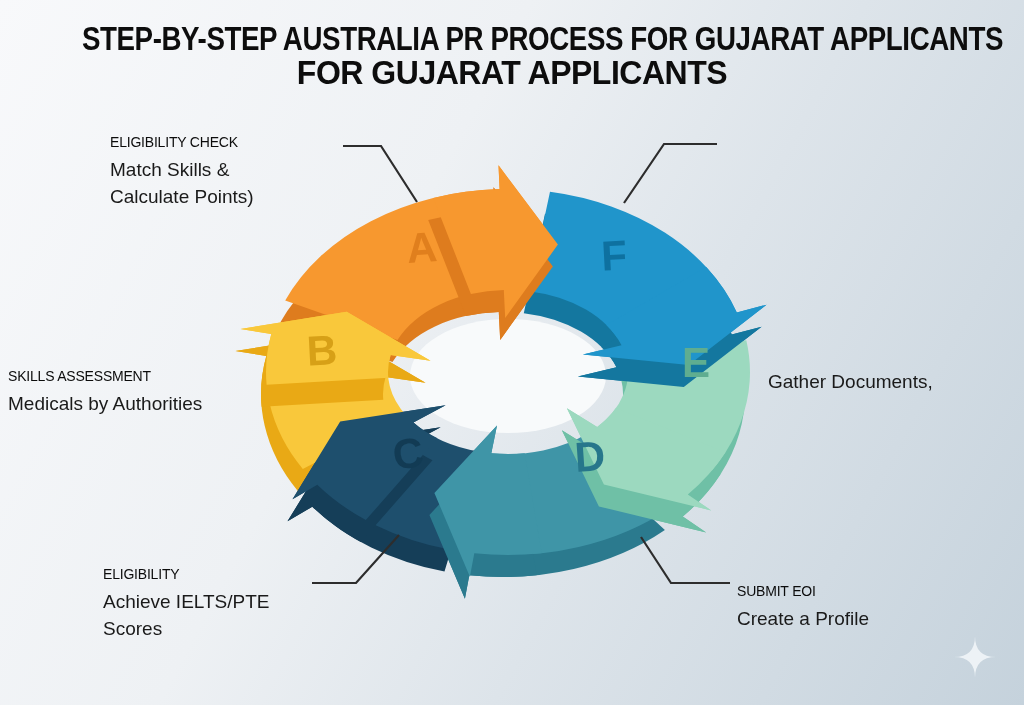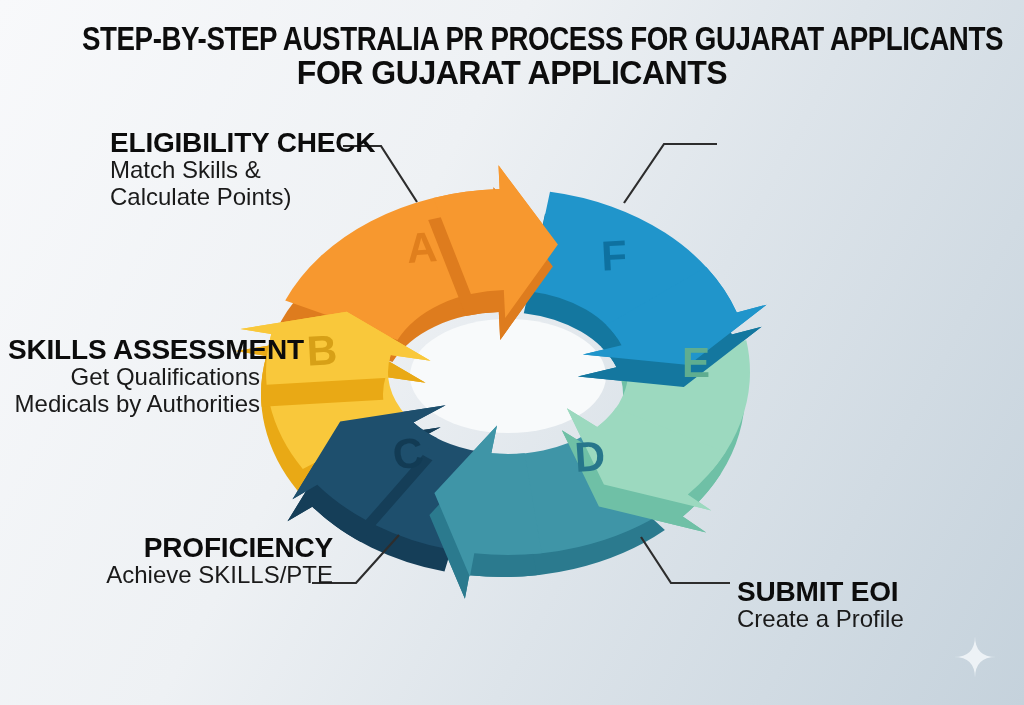--- a/index.html
+++ b/index.html
@@ -15,7 +15,7 @@
   #letters{position:absolute;left:0;top:0;width:100%;height:100%;pointer-events:none;}
   .seg-letter{position:absolute;font-size:42px;font-weight:800;transform:translate(-50%,-50%);}
   .label{position:absolute;color:#101010;}
-  .label .hd{font-size:28px;font-weight:700;letter-spacing:-0.2px;line-height:27px;color:#0c0c0c;white-space:nowrap;}
+  .label .hd{font-size:14px;font-weight:400;letter-spacing:-0.2px;line-height:27px;color:#0c0c0c;white-space:nowrap;}
   .label .sub{font-size:24px;line-height:27px;color:#1a1a1a;white-space:nowrap;}
   .center{text-align:right;}
 </style>

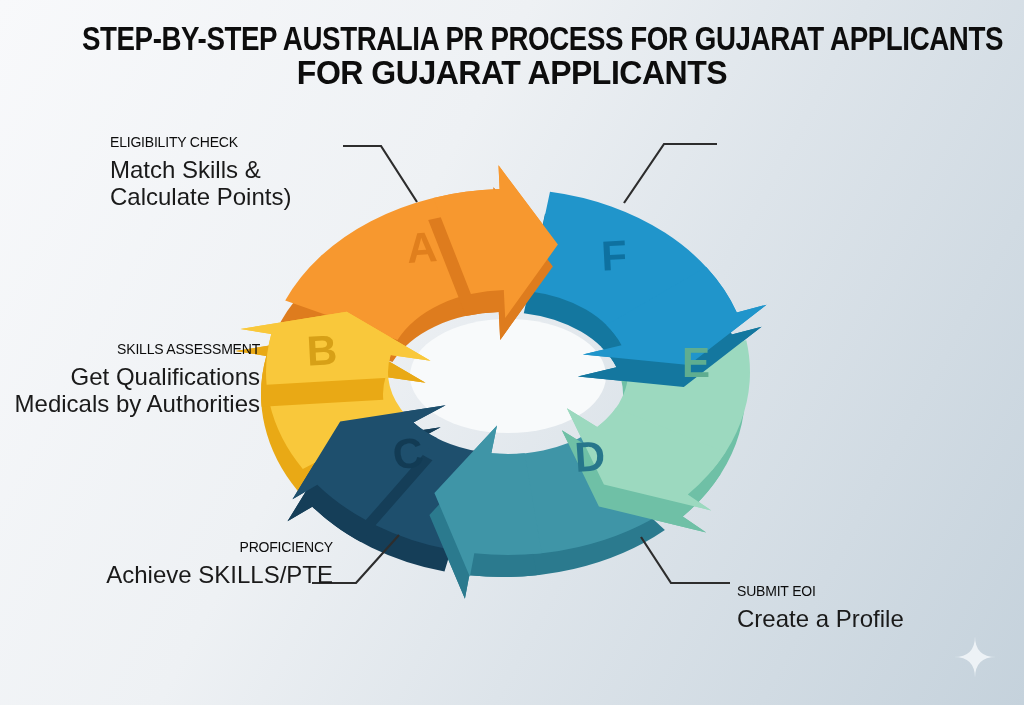--- a/index.html
+++ b/index.html
@@ -16,7 +16,7 @@
   .seg-letter{position:absolute;font-size:42px;font-weight:800;transform:translate(-50%,-50%);}
   .label{position:absolute;color:#101010;}
   .label .hd{font-size:14px;font-weight:400;letter-spacing:-0.2px;line-height:27px;color:#0c0c0c;white-space:nowrap;}
-  .label .sub{font-size:24px;line-height:27px;color:#1a1a1a;white-space:nowrap;}
+  .label .sub{font-size:19px;line-height:27px;color:#1a1a1a;white-space:nowrap;}
   .center{text-align:right;}
 </style>
 </head>

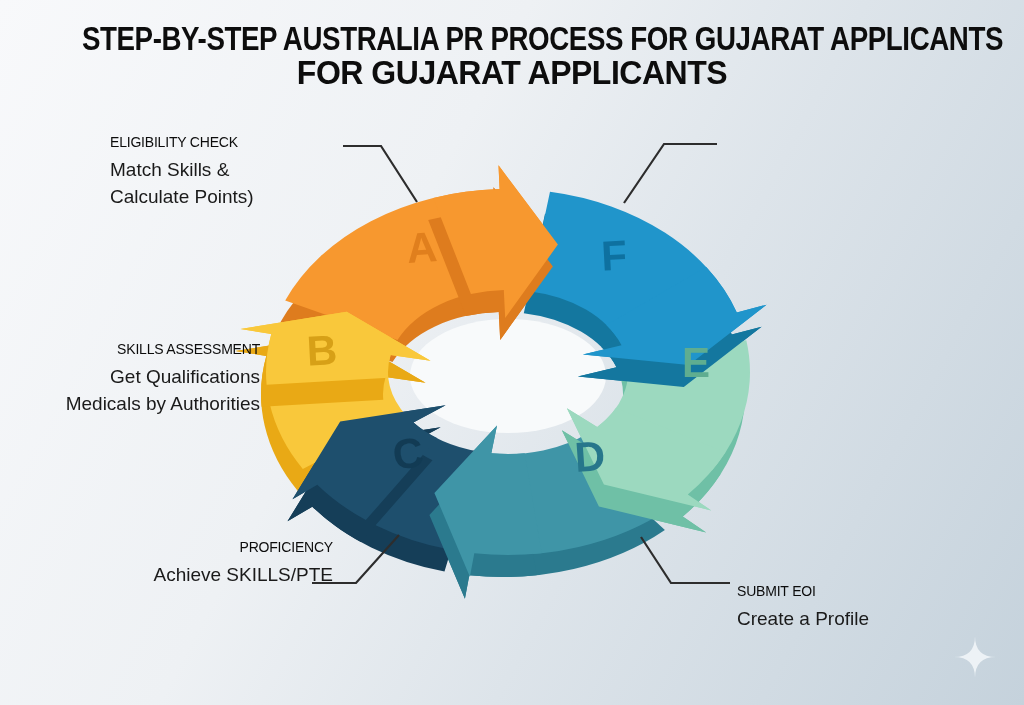--- a/index.html
+++ b/index.html
@@ -17,7 +17,7 @@
   .label{position:absolute;color:#101010;}
   .label .hd{font-size:14px;font-weight:400;letter-spacing:-0.2px;line-height:27px;color:#0c0c0c;white-space:nowrap;}
   .label .sub{font-size:19px;line-height:27px;color:#1a1a1a;white-space:nowrap;}
-  .center{text-align:right;}
+  .center{text-align:left;margin-top:27px;}
 </style>
 </head>
 <body>

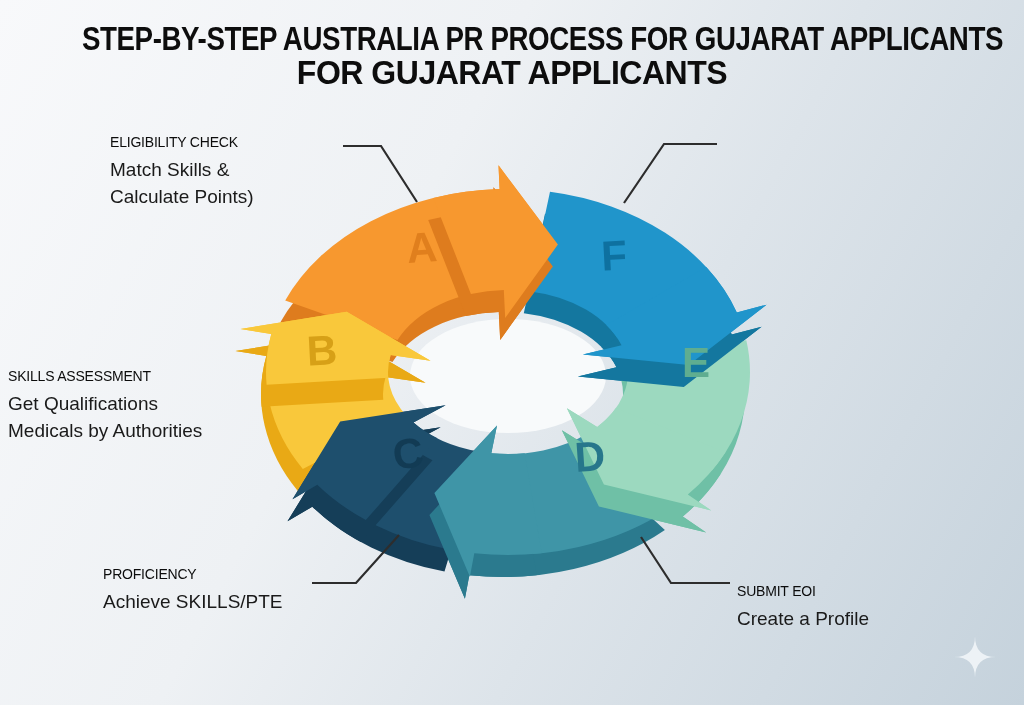--- a/index.html
+++ b/index.html
@@ -84,6 +84,7 @@
   </div>
 
   <div class="label center" style="left:768px;top:341px;width:248px;">
+    <div class="sub">Gather Documents,</div>
   </div>
 
   <div class="label center" style="left:103px;top:534px;width:230px;">

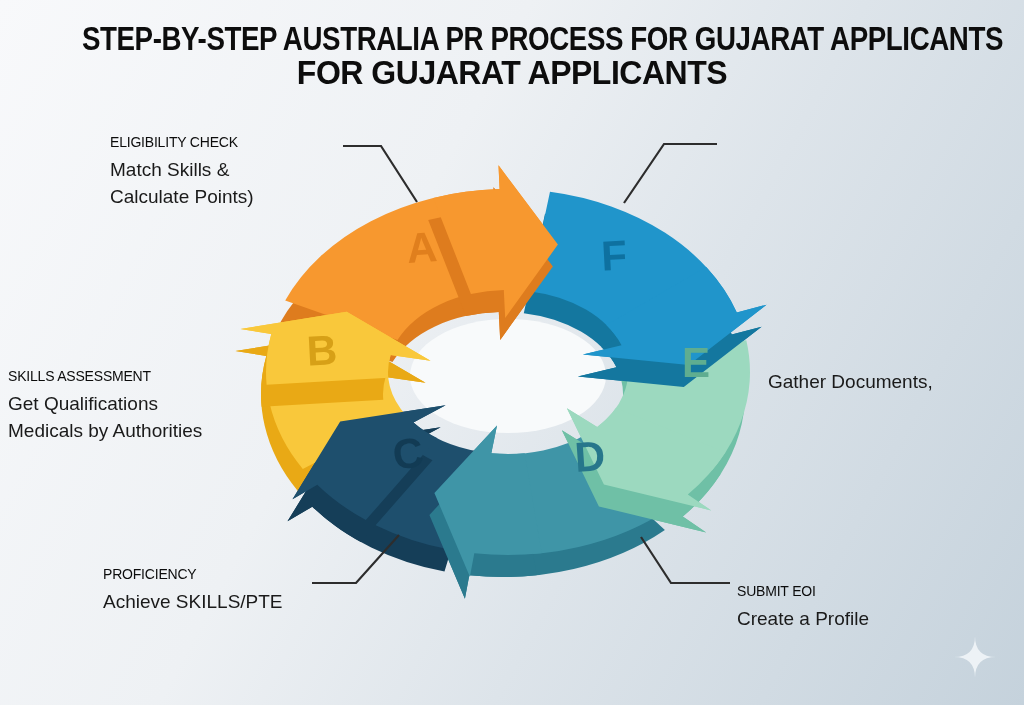--- a/index.html
+++ b/index.html
@@ -79,7 +79,6 @@
 
   <div class="label center" style="left:8px;top:336px;width:252px;">
     <div class="hd">SKILLS ASSESSMENT</div>
-    <div class="sub">Get Qualifications</div>
     <div class="sub">Medicals by Authorities</div>
   </div>
 

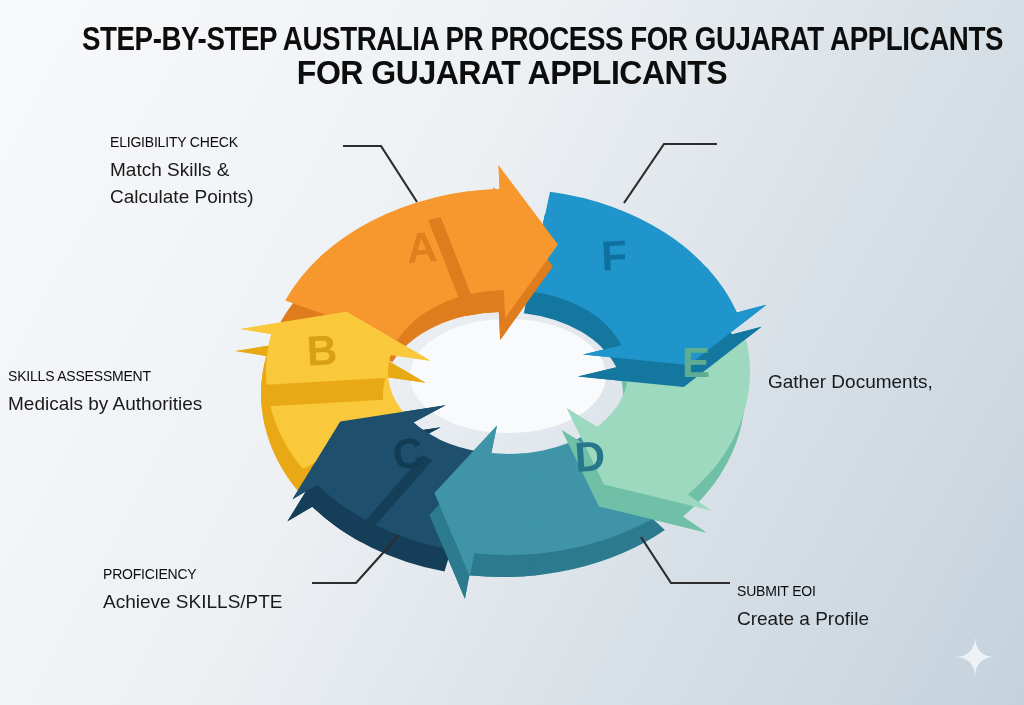--- a/index.html
+++ b/index.html
@@ -87,7 +87,7 @@
   </div>
 
   <div class="label center" style="left:103px;top:534px;width:230px;">
-    <div class="hd">PROFICIENCY</div>
+    <div class="hd">ELIGIBILITY</div>
     <div class="sub">Achieve SKILLS/PTE</div>
   </div>
 

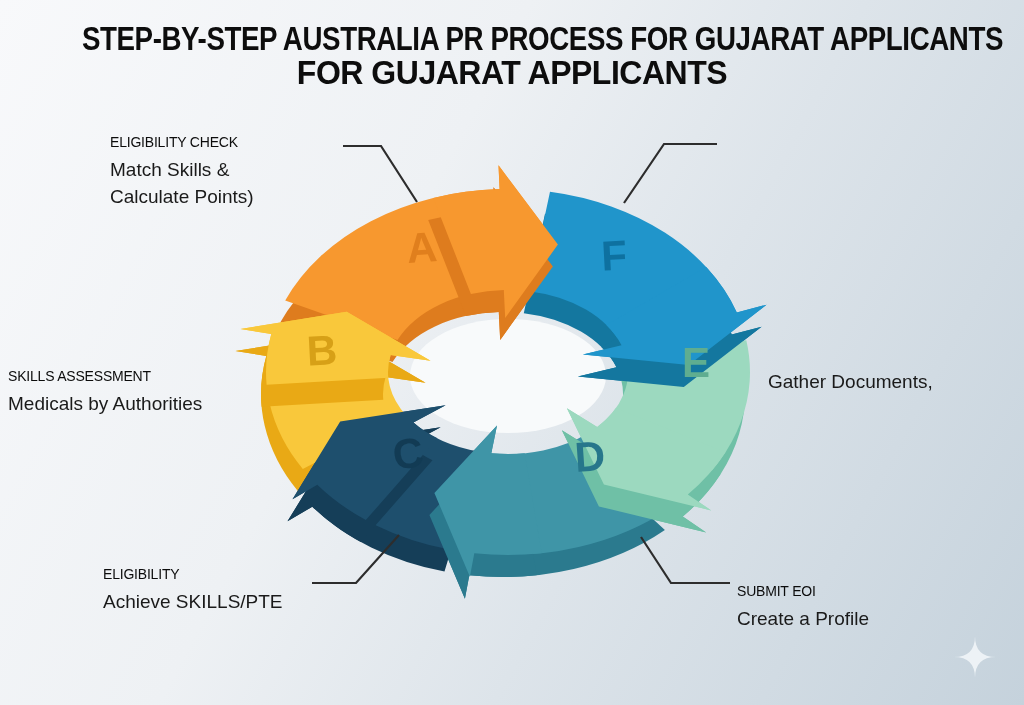--- a/index.html
+++ b/index.html
@@ -88,7 +88,7 @@
 
   <div class="label center" style="left:103px;top:534px;width:230px;">
     <div class="hd">ELIGIBILITY</div>
-    <div class="sub">Achieve SKILLS/PTE</div>
+    <div class="sub">Achieve IELTS/PTE</div>
   </div>
 
   <div class="label" style="left:737px;top:578px;">

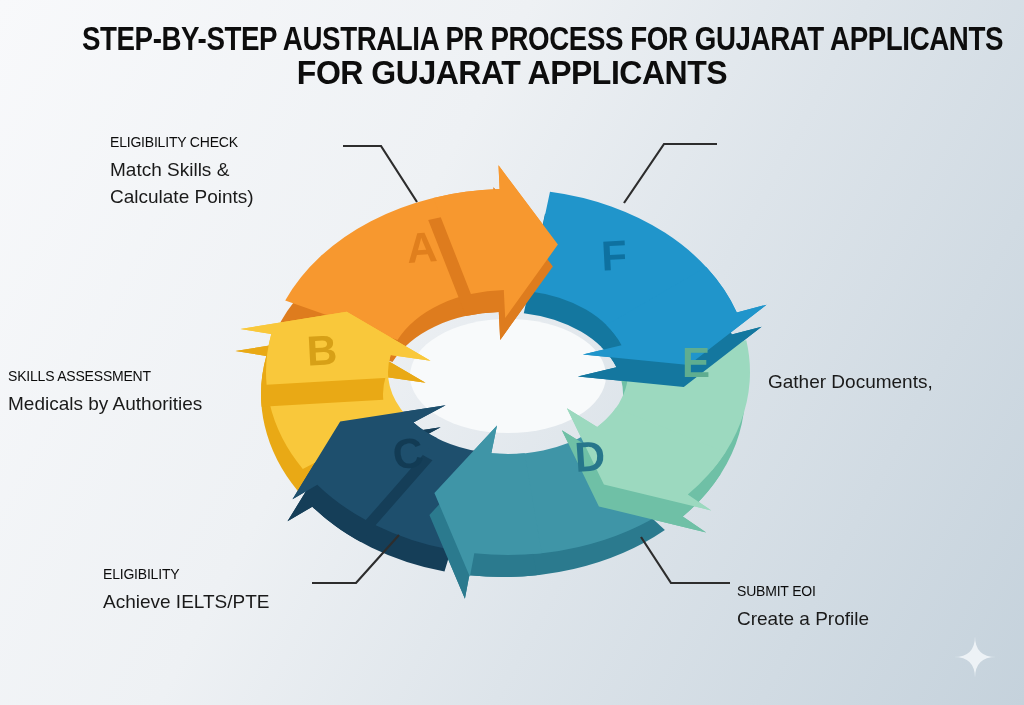--- a/index.html
+++ b/index.html
@@ -89,6 +89,7 @@
   <div class="label center" style="left:103px;top:534px;width:230px;">
     <div class="hd">ELIGIBILITY</div>
     <div class="sub">Achieve IELTS/PTE</div>
+    <div class="sub">Scores</div>
   </div>
 
   <div class="label" style="left:737px;top:578px;">

